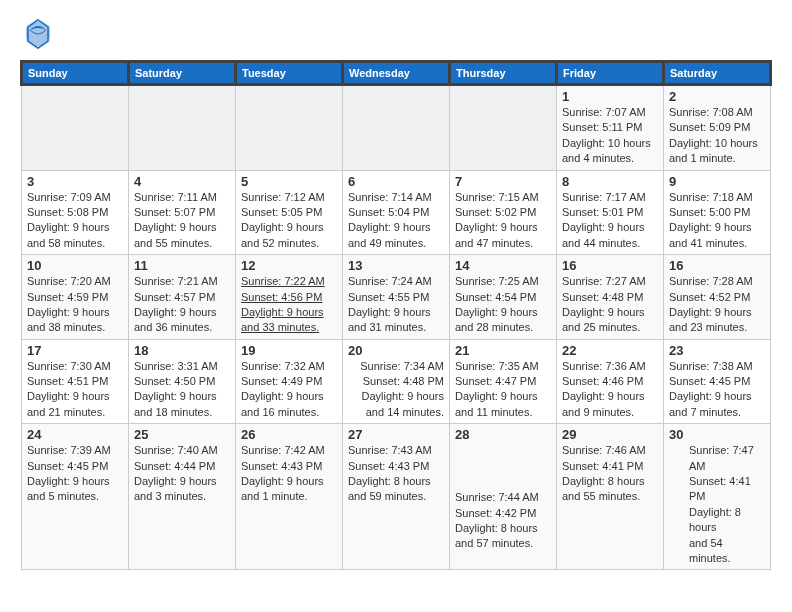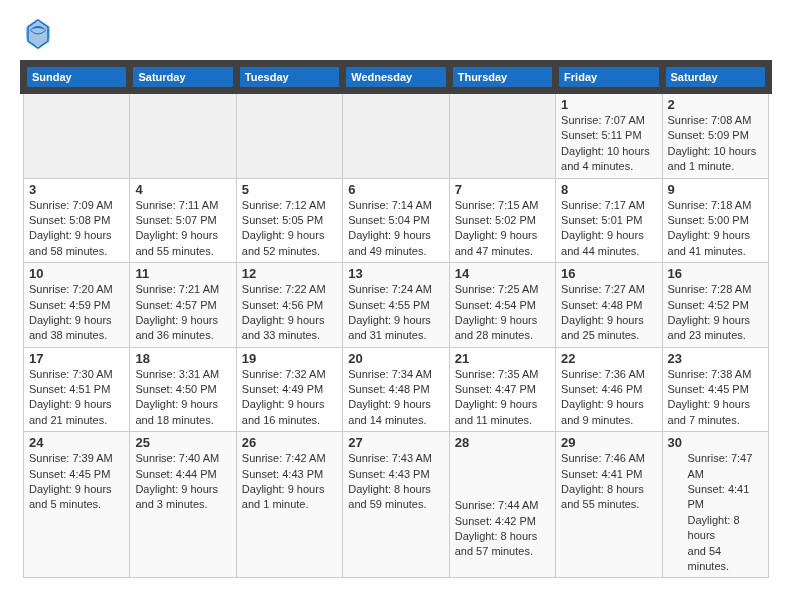--- a/index.html
+++ b/index.html
@@ -69,7 +69,7 @@
       font-size: 11px;
       font-weight: bold;
       padding: 4px 5px;
-      border: 7px solid #404040;
+      border: 3px solid #404040;
       text-align: left;
     }
     tbody td {

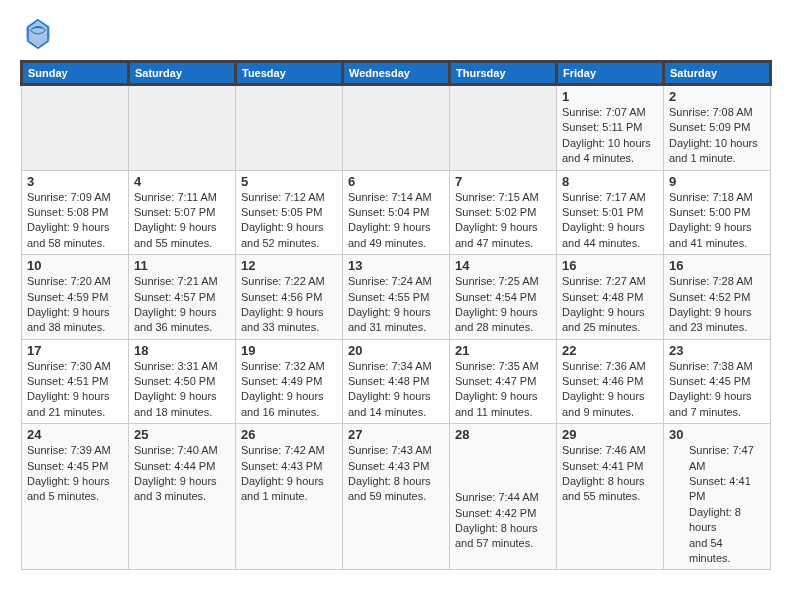--- a/index.html
+++ b/index.html
@@ -225,7 +225,7 @@
           </td>
           <td>
             <span class="day-number">12</span>
-            <div class="day-info" style="white-space: pre-line;">Sunrise: 7:22 AM
+            <div class="day-info" style="white-space: pre-line; text-decoration: underline;">Sunrise: 7:22 AM
 Sunset: 4:56 PM
 Daylight: 9 hours
 and 33 minutes.</div>

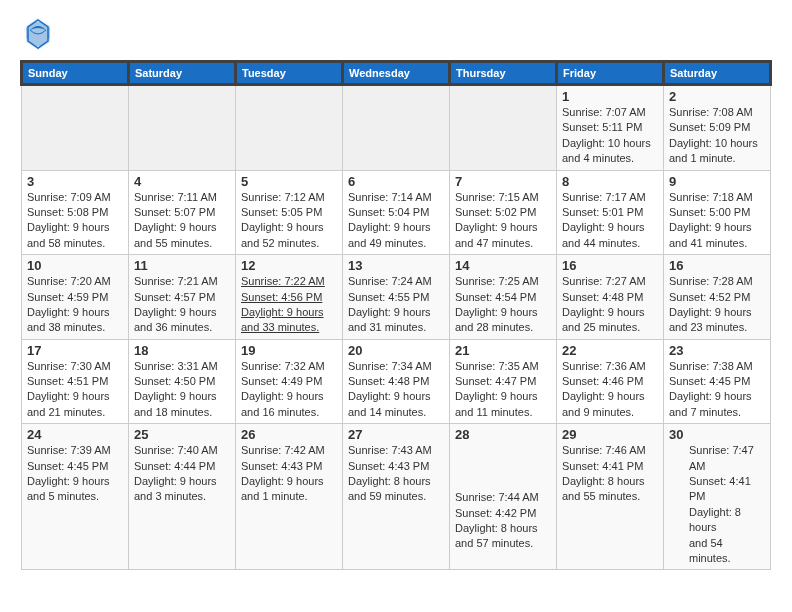--- a/index.html
+++ b/index.html
@@ -283,7 +283,7 @@
           </td>
           <td>
             <span class="day-number">20</span>
-            <div class="day-info" style="white-space: pre-line;">Sunrise: 7:34 AM
+            <div class="day-info" style="white-space: pre-line; text-align: right;">Sunrise: 7:34 AM
 Sunset: 4:48 PM
 Daylight: 9 hours
 and 14 minutes.</div>

